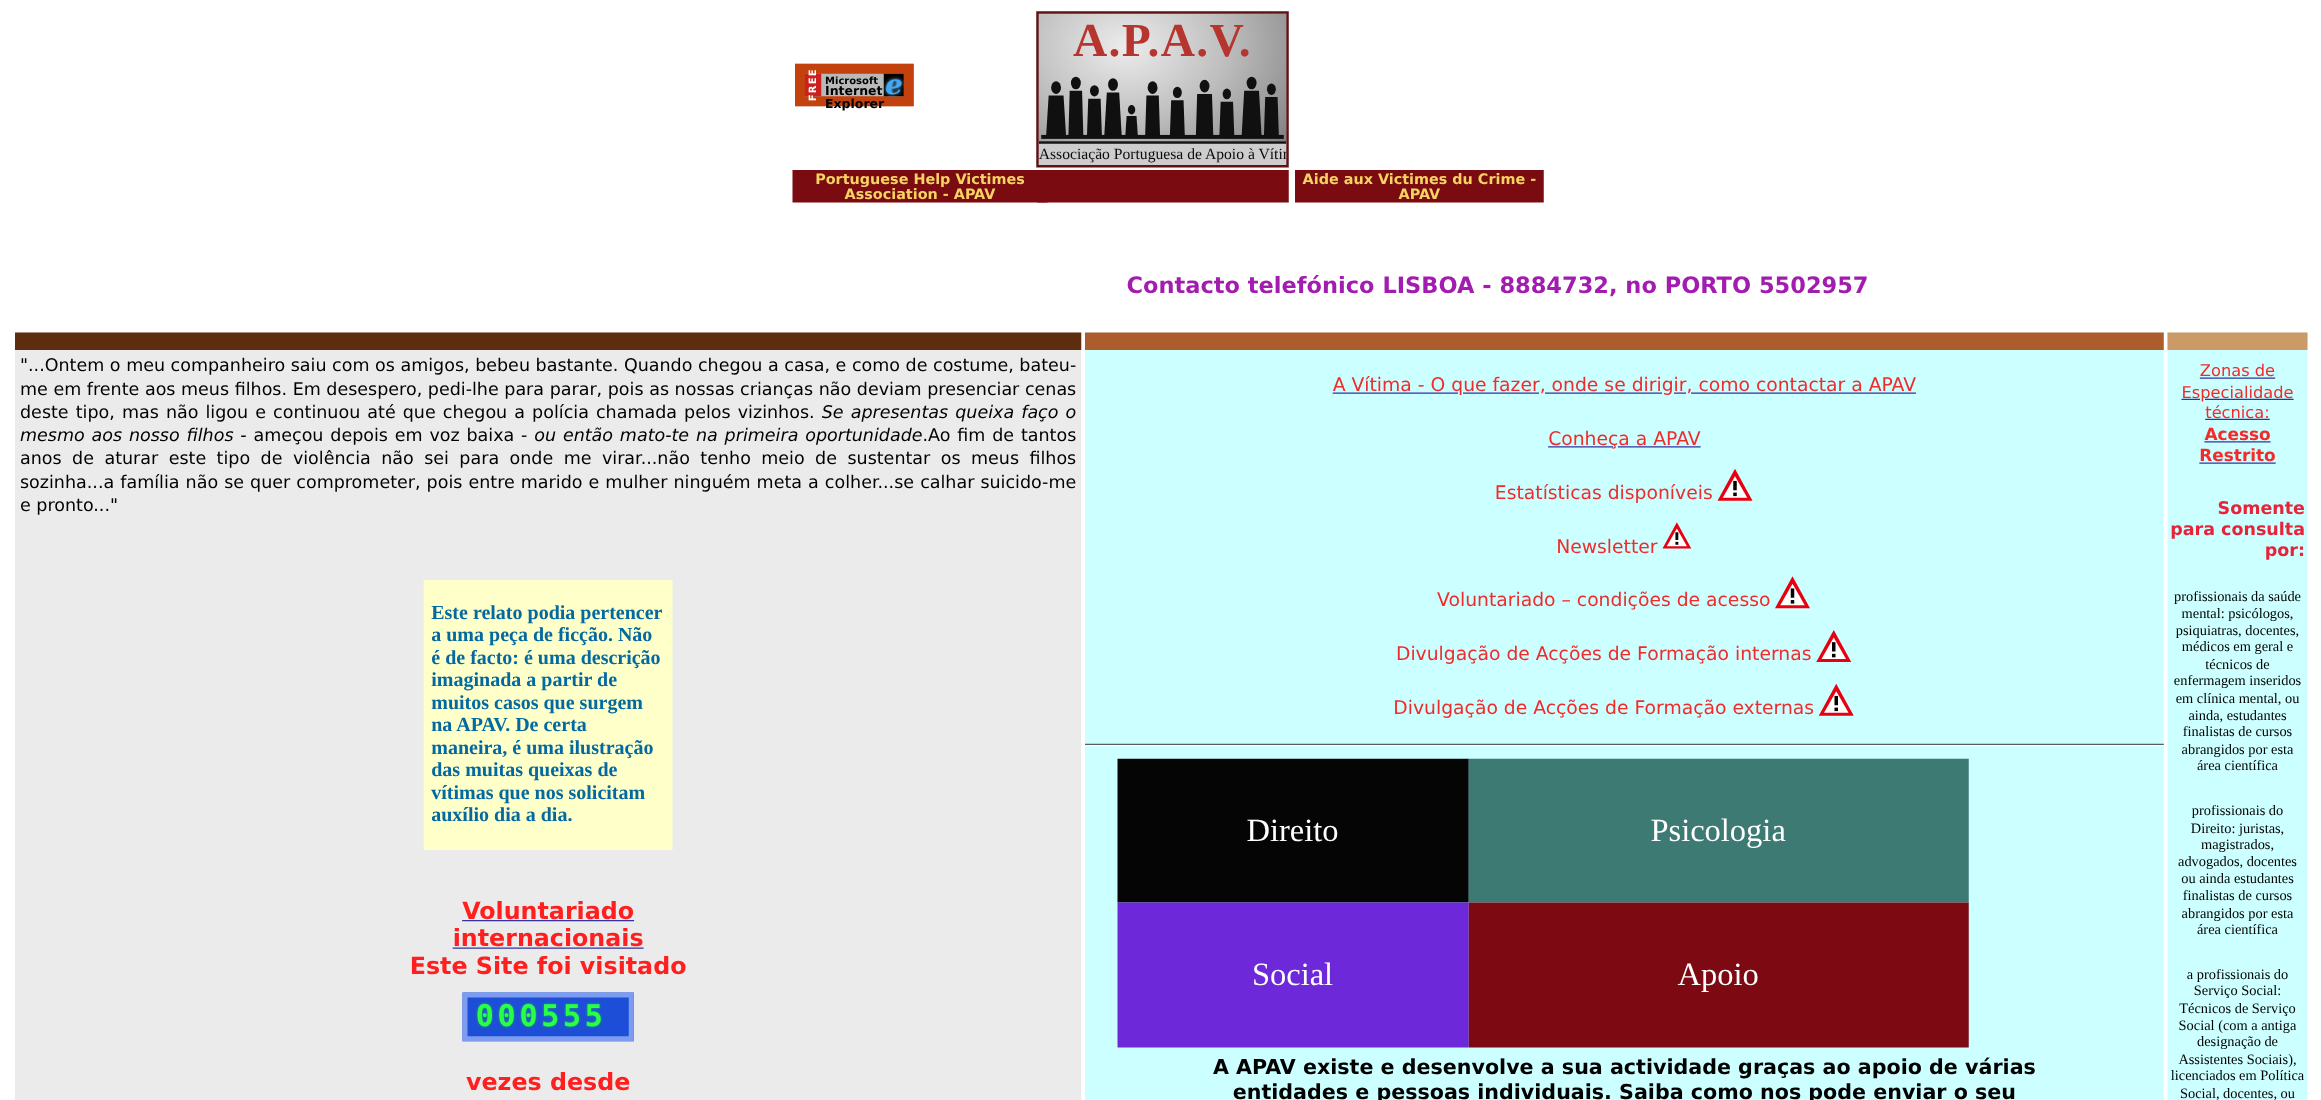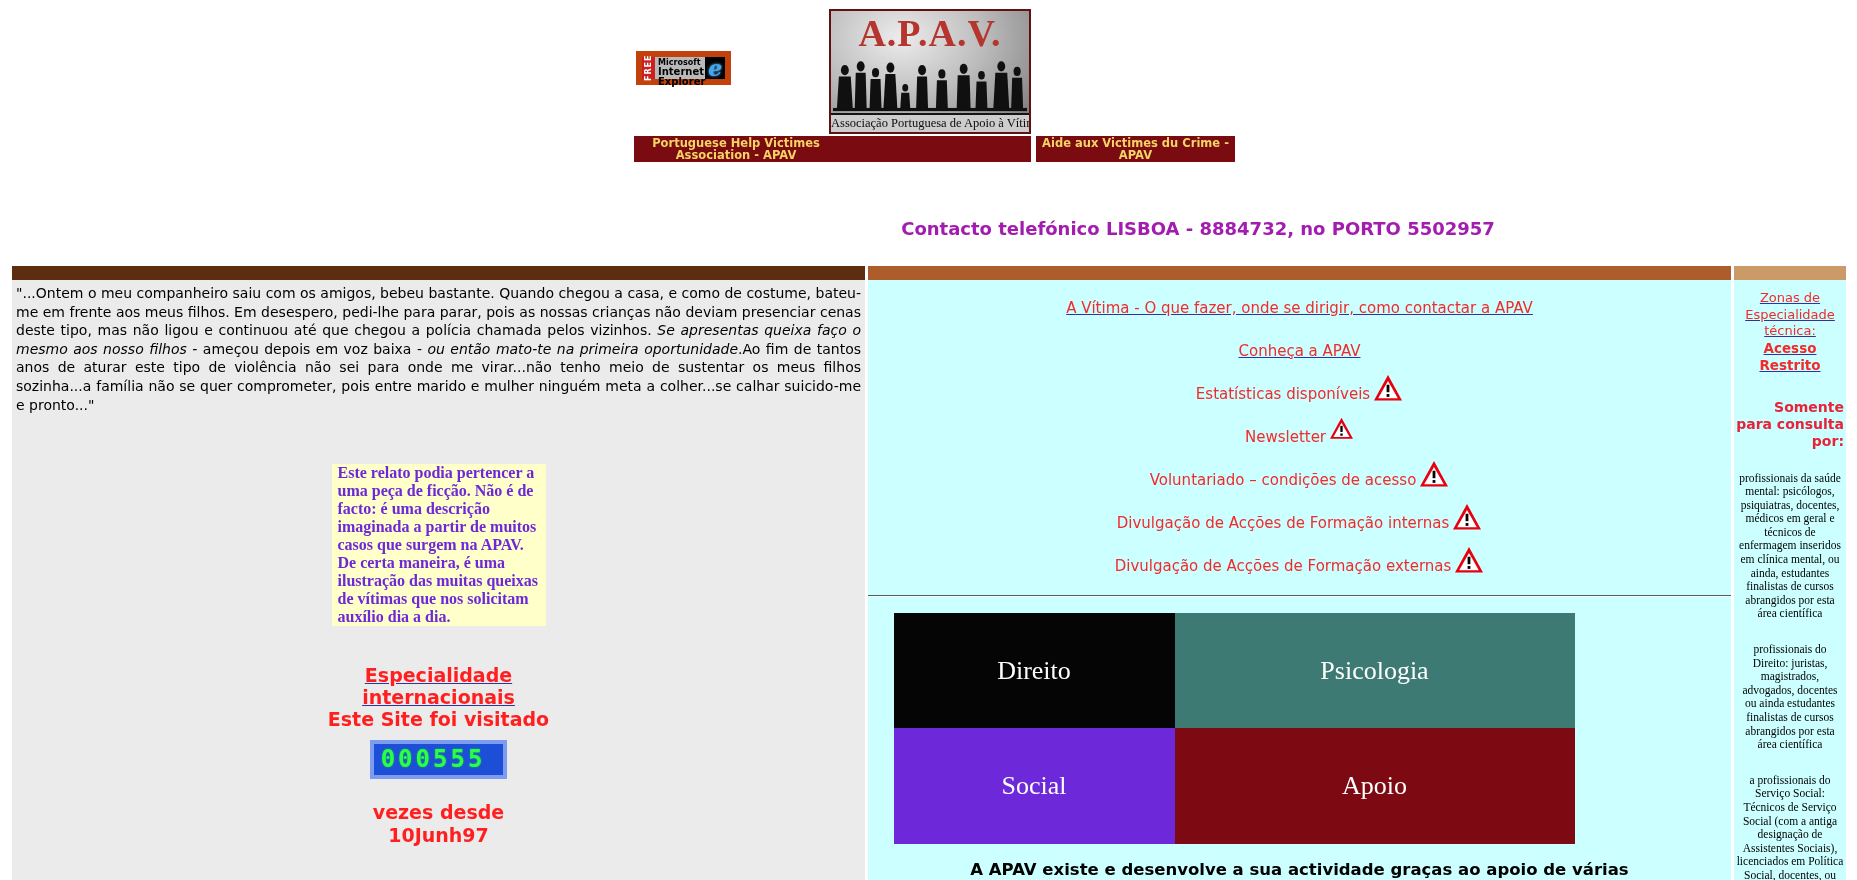--- a/index.html
+++ b/index.html
@@ -9,7 +9,7 @@
 
   
   .ie-badge { position:absolute; left:636px; top:51px; width:95px; height:34px;
-    border:6px solid #c2410c; background:#b9b9b9; display:flex; align-items:stretch; }
+    border:8px solid #c2410c; background:#b9b9b9; display:flex; align-items:stretch; }
   .ie-free { width:13px; background:#cc2020; color:#ffffff; font-size:8px; font-weight:bold;
     display:flex; align-items:center; justify-content:center;
     writing-mode:vertical-rl; transform:rotate(180deg); letter-spacing:1px; }

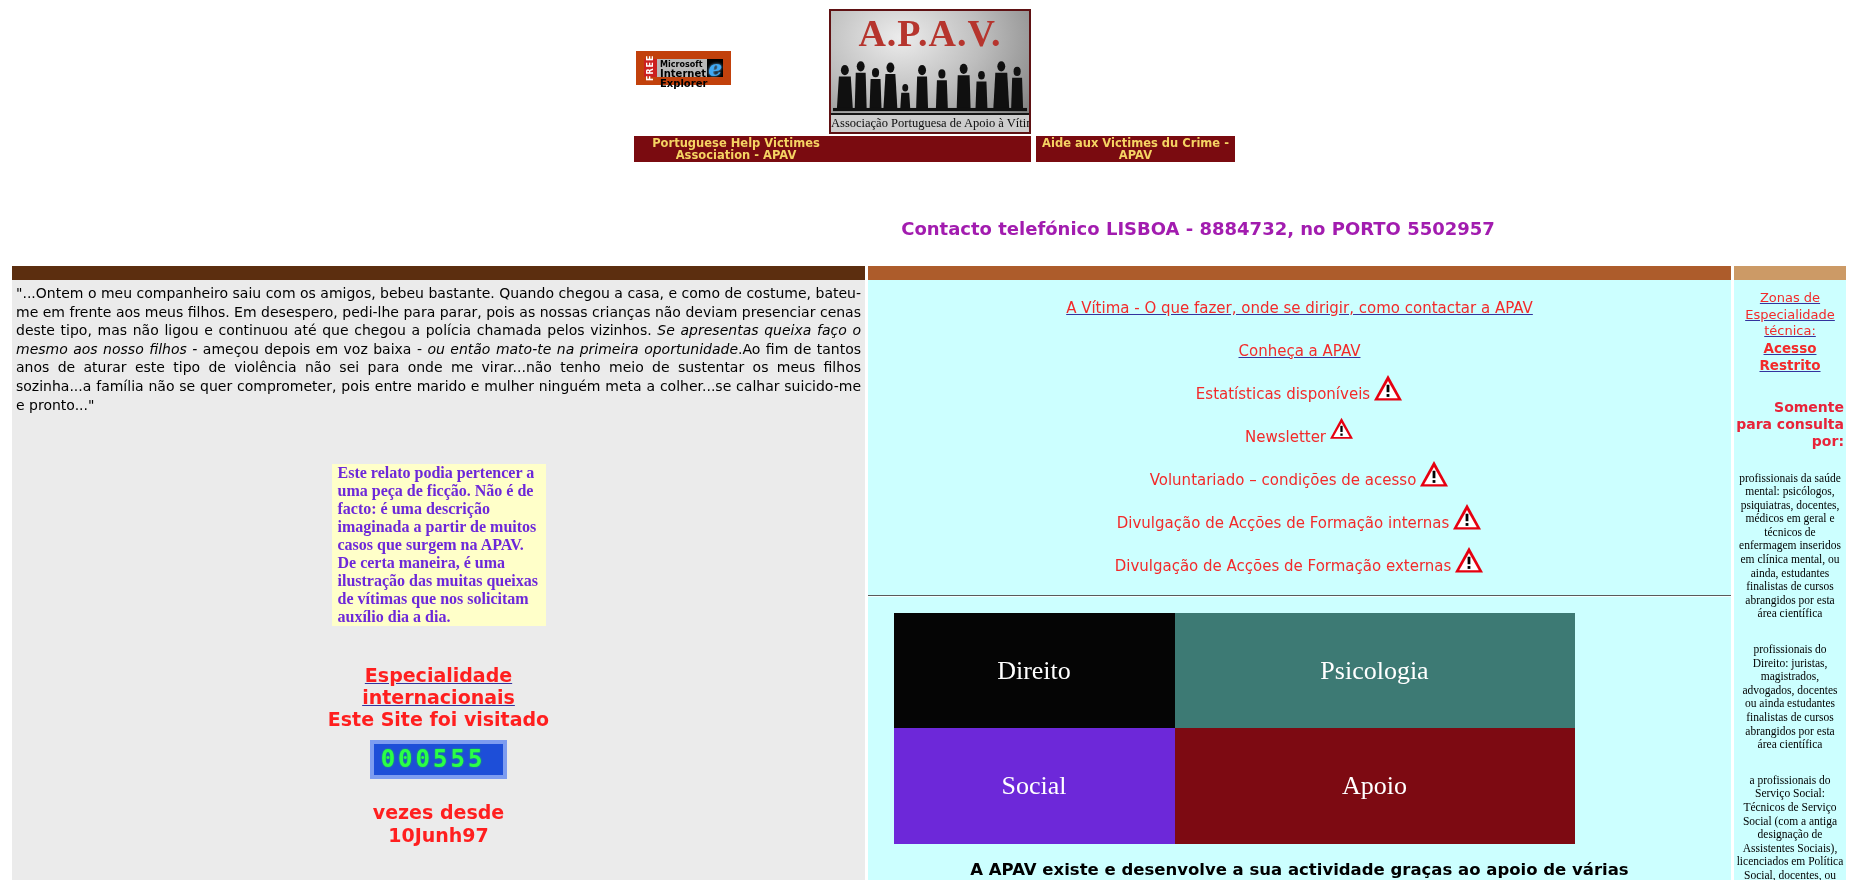--- a/index.html
+++ b/index.html
@@ -53,9 +53,9 @@
   
   .testimonial { padding:4px 4px 0 4px; font-size:14px; line-height:18.6px; text-align:justify; color:#000; }
   .testimonial .it { font-style:italic; }
-  .note-box { width:214px; margin:50px auto 0 auto; background:#ffffc9; padding:0 6px;
+  .note-box { width:199px; margin:50px auto 0 auto; background:#ffffc9; padding:18px 6px;
     font-family:"Liberation Serif", serif; font-weight:bold; font-size:16px; line-height:18px;
-    color:#6d28d9; }
+    color:#0369a1; }
   .researchers { display:block; width:220px; margin:38px auto 0 auto; text-align:center;
     color:#ff1f1f; font-weight:bold; font-size:19px; line-height:22px;
     text-decoration:underline; text-decoration-color:#33339e; cursor:pointer; }

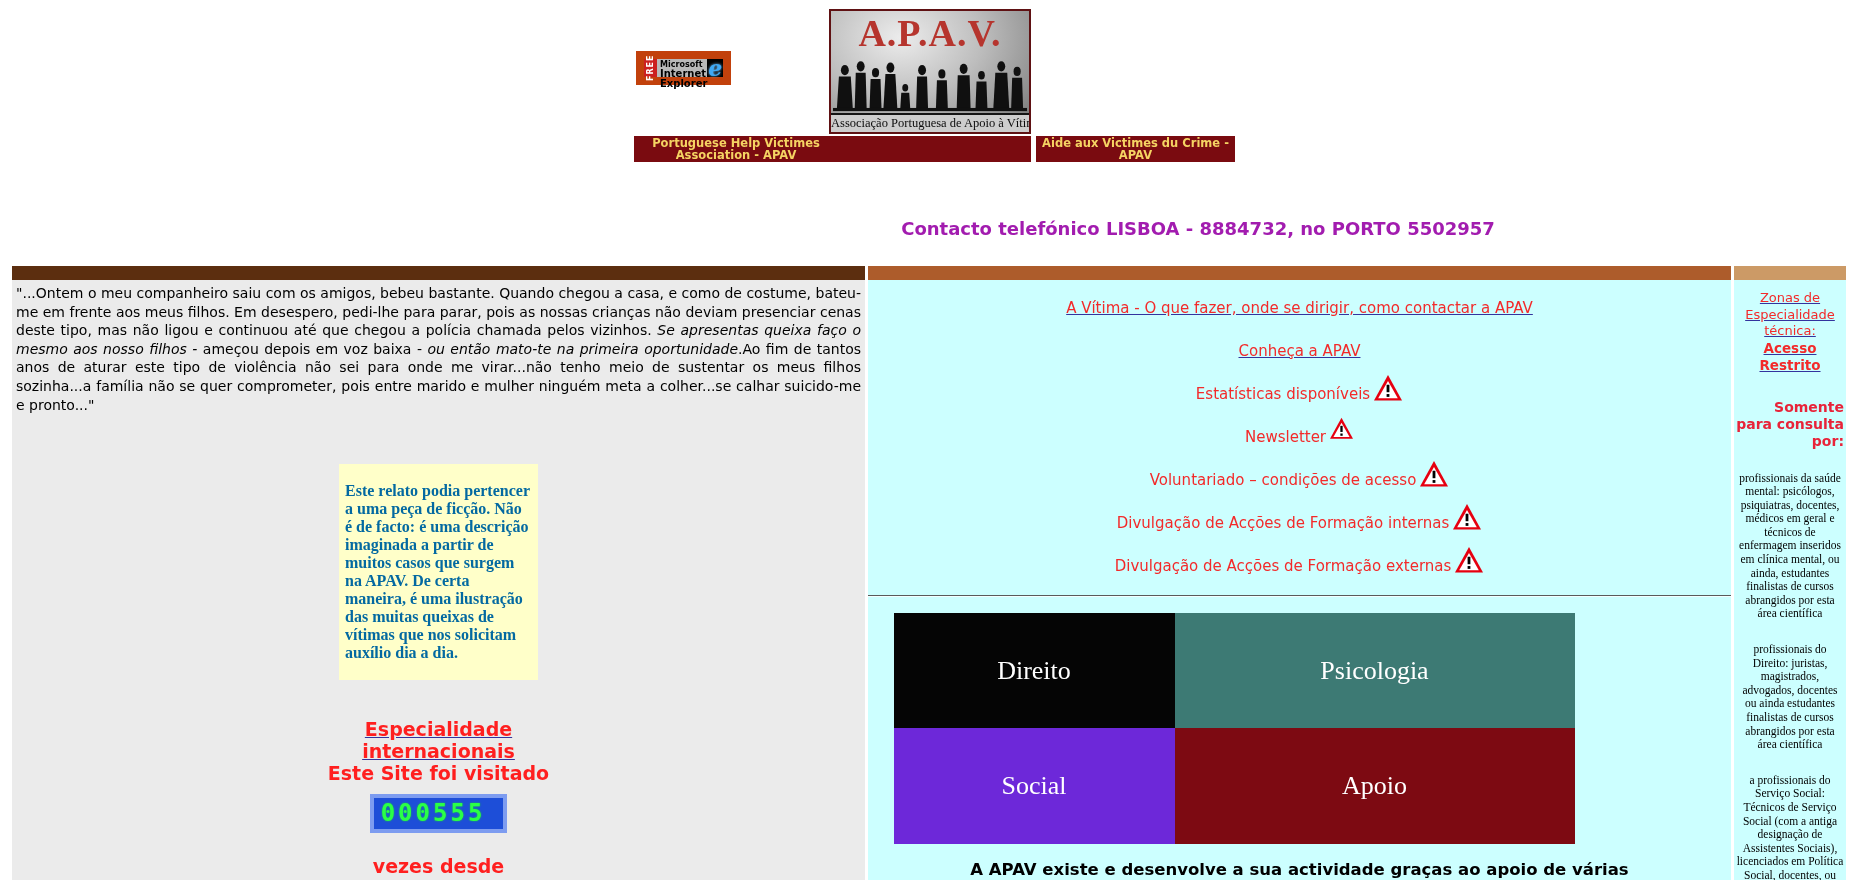--- a/index.html
+++ b/index.html
@@ -75,7 +75,7 @@
   .warn { width:30px; height:28px; margin-left:3px; transform:translateY(-6px); }
   .warn.sm { width:25px; height:23px; transform:translateY(-8px); }
   .mhr { border:0; border-top:1px solid #5a5a5a; border-bottom:1px solid #f2ffff; margin:8px 0 10px 0; }
-  .quad { width:812px; margin:16px auto; display:grid; grid-template-columns:281px 400px;
+  .quad { width:812px; margin:0 auto; display:grid; grid-template-columns:281px 400px;
     grid-template-rows:115px 116px; }
   .quad-cell { display:flex; align-items:center; justify-content:center; cursor:pointer; }
   .quad-cell span { color:#ffffff; font-family:"Liberation Serif", serif; font-size:26px; }

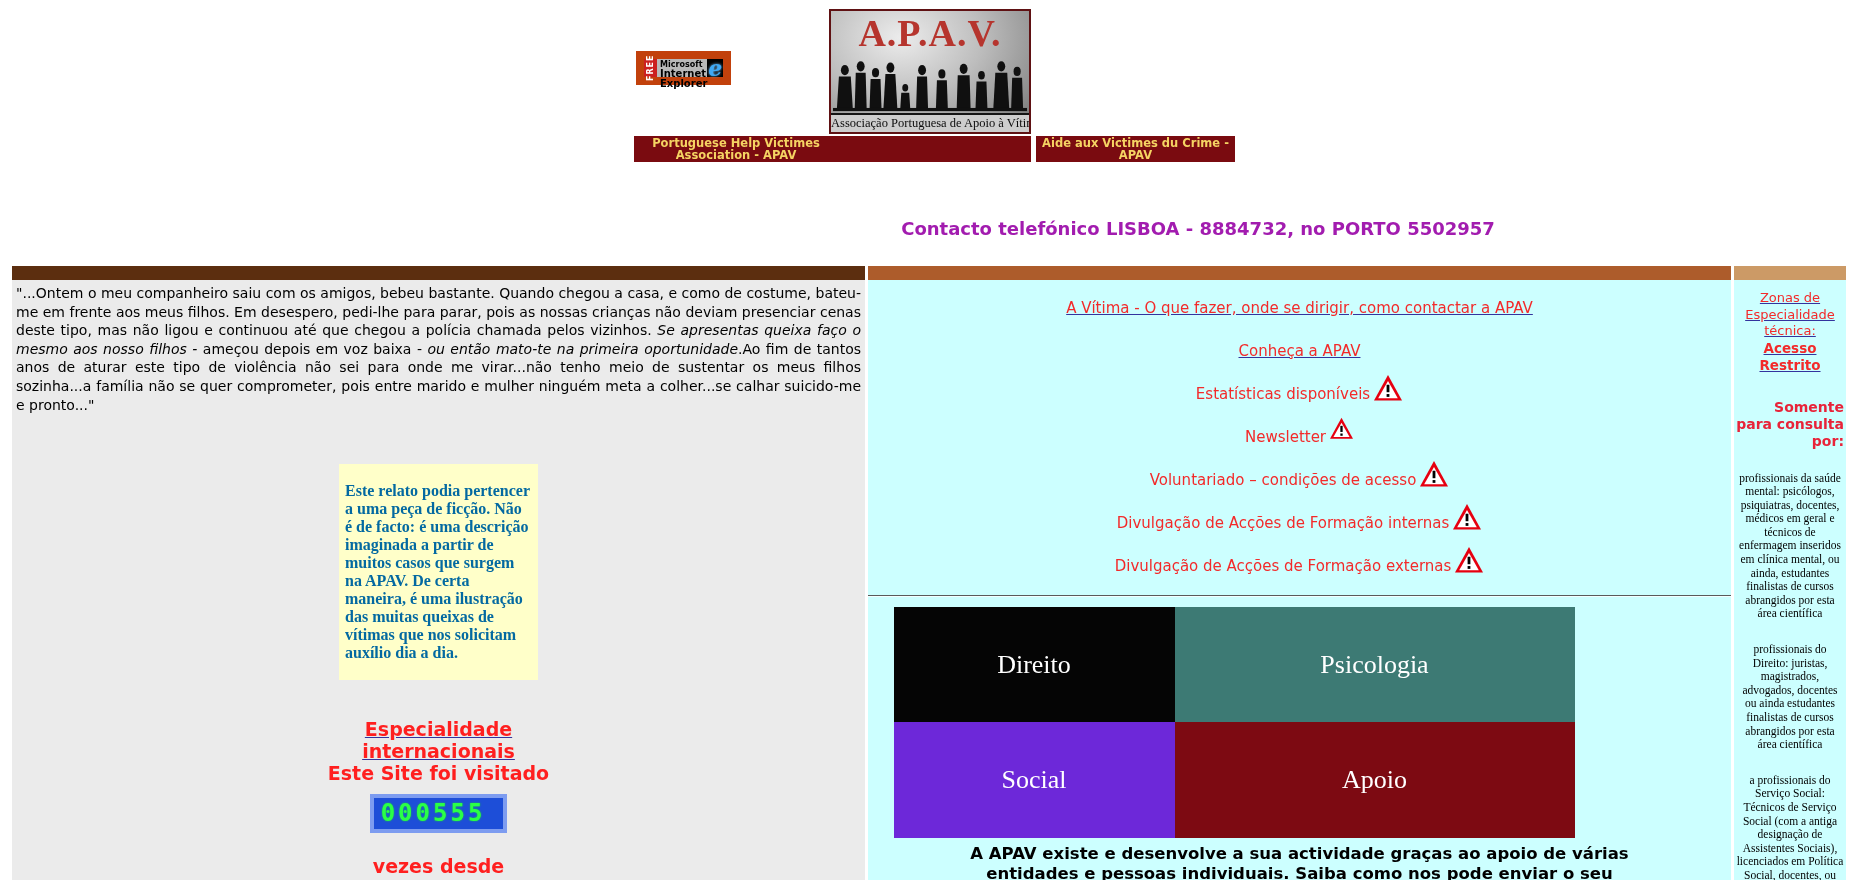--- a/index.html
+++ b/index.html
@@ -156,7 +156,7 @@
       <span>"...Ontem o meu companheiro saiu com os amigos, bebeu bastante. Quando chegou a casa, e como de costume, bateu-me em frente aos meus filhos. Em desespero, pedi-lhe para parar, pois as nossas crianças não deviam presenciar cenas deste tipo, mas não ligou e continuou até que chegou a polícia chamada pelos vizinhos. </span><span class="it">Se apresentas queixa faço o mesmo aos nosso filhos -</span><span> ameçou depois em voz baixa - </span><span class="it">ou então mato-te na primeira oportunidade</span><span>.Ao fim de tantos anos de aturar este tipo de violência não sei para onde me virar...não tenho meio de sustentar os meus filhos sozinha...a família não se quer comprometer, pois entre marido e mulher ninguém meta a colher...se calhar suicido-me e pronto..."</span>
     </div>
     <div class="note-box">Este relato podia pertencer a uma peça de ficção. Não é de facto: é uma descrição imaginada a partir de muitos casos que surgem na APAV. De certa maneira, é uma ilustração das muitas queixas de vítimas que nos solicitam auxílio dia a dia.</div>
-    <a class="researchers">Especialidade internacionais</a>
+    <a class="researchers">Voluntariado internacionais</a>
     <div class="visited-label">Este Site foi visitado</div>
     <div class="counter-wrap">
       <div class="counter">

